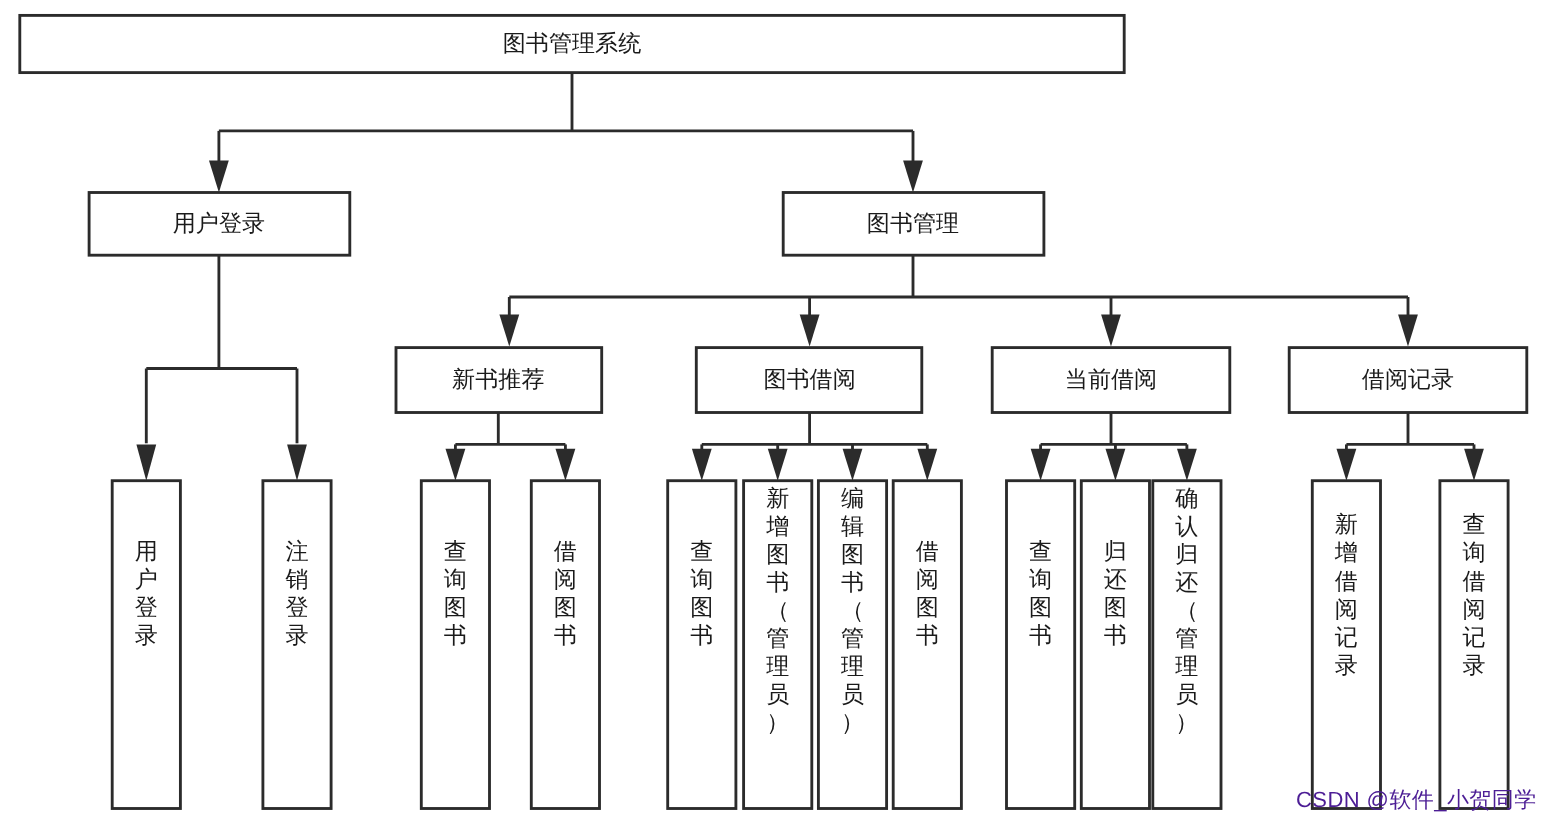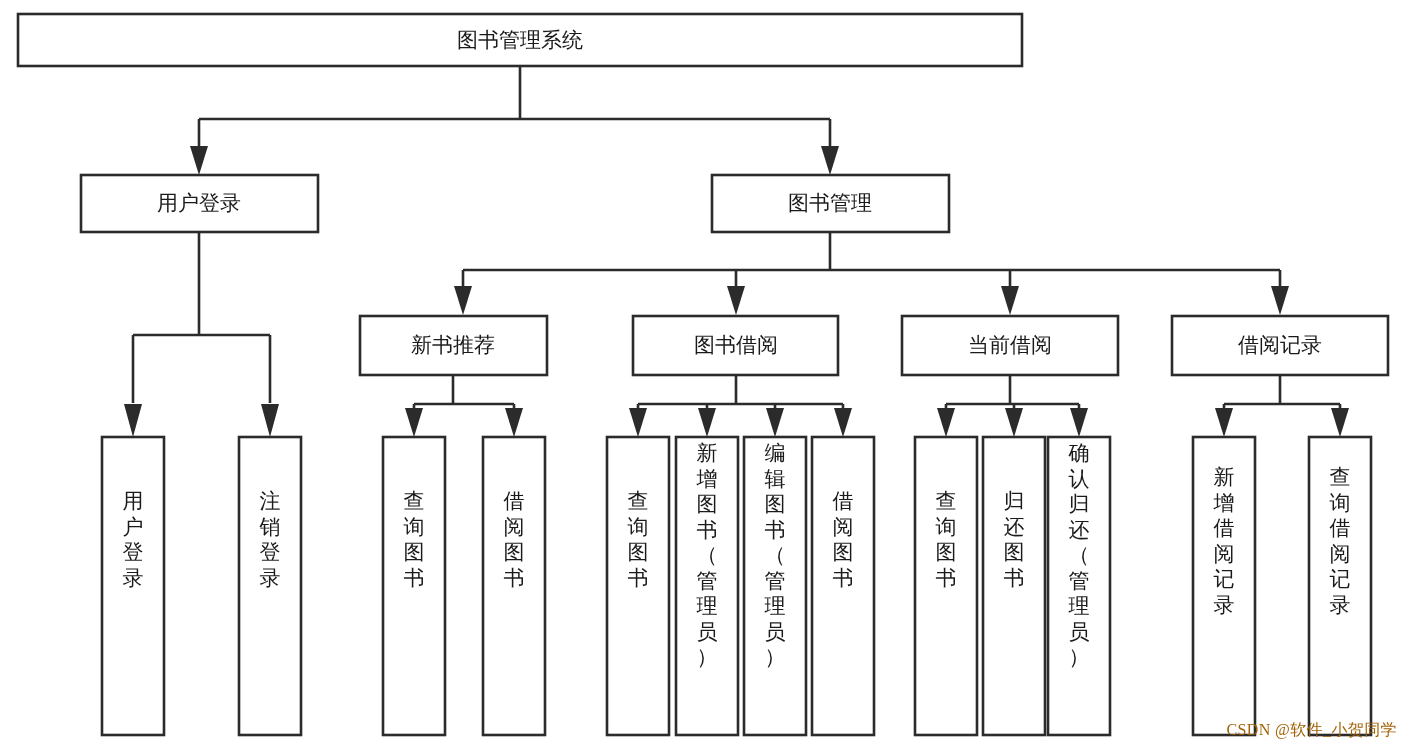--- a/index.html
+++ b/index.html
@@ -58,9 +58,9 @@
     position: absolute;
     right: 8px;
     bottom: 6px;
-    font-family: Liberation Serif, serif;
-    font-size: 16px;
-    color: #a16207;
+    font-family: Liberation Sans, sans-serif;
+    font-size: 20px;
+    color: #4c1d95;
     white-space: nowrap;
     letter-spacing: 0.4px;
   }

